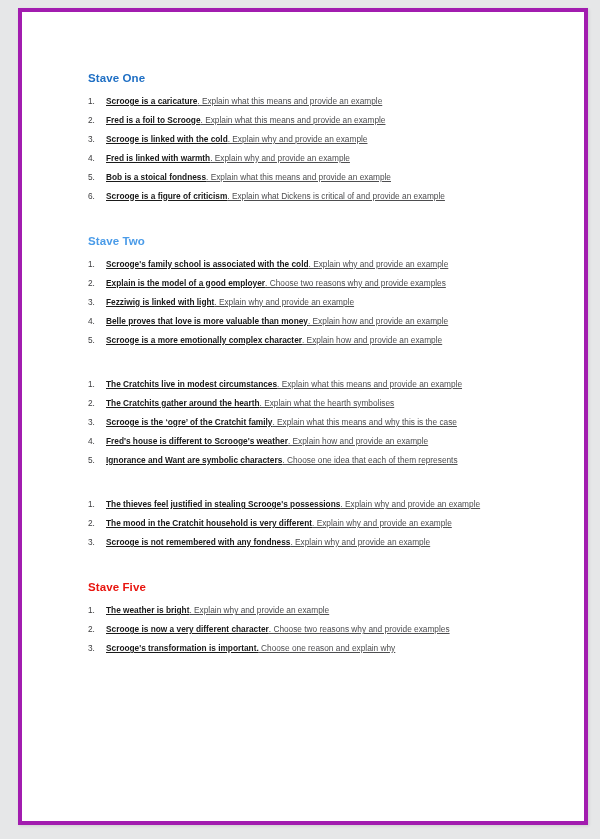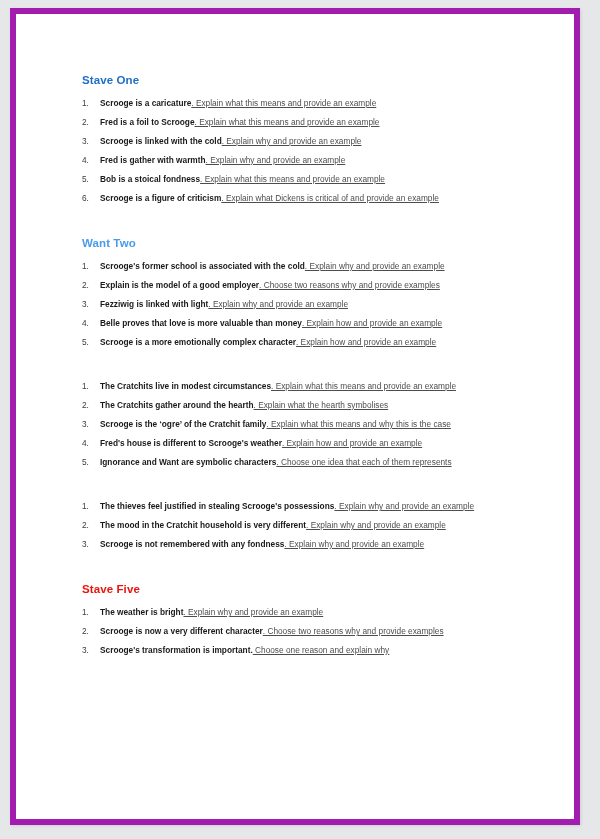--- a/index.html
+++ b/index.html
@@ -15,12 +15,12 @@
   }
   .page-wrap {
     position: absolute;
-    left: 10px;
+    left: 18px;
     top: 8px;
     width: 570px;
     height: 817px;
     background: #ffffff;
-    border: 6px solid #a21caf;
+    border: 4px solid #a21caf;
     box-shadow: 1px 1px 3px rgba(0,0,0,0.10);
     box-sizing: border-box;
     overflow: hidden;

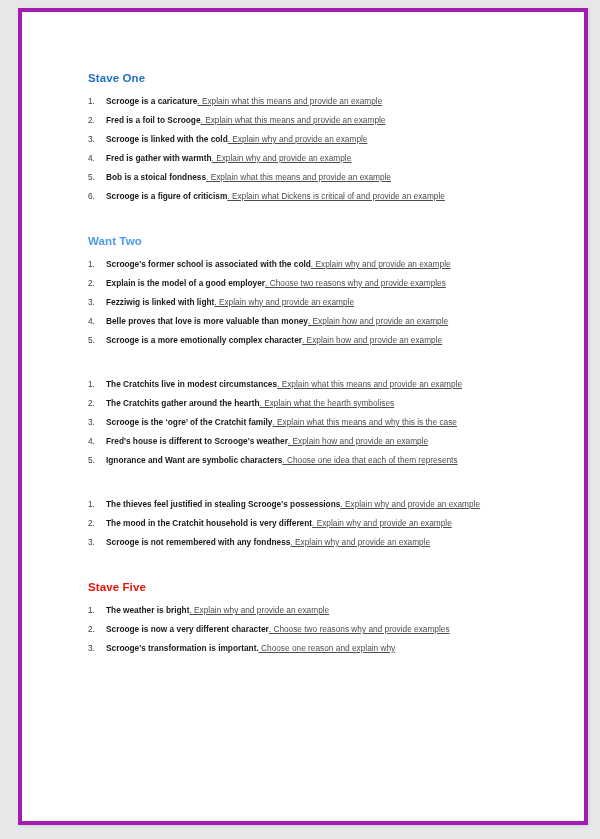--- a/index.html
+++ b/index.html
@@ -69,6 +69,7 @@
   .li-lead {
     font-weight: bold;
     color: #1a1a1a;
+    text-decoration: underline;
   }
   .li-rest {
     font-weight: normal;

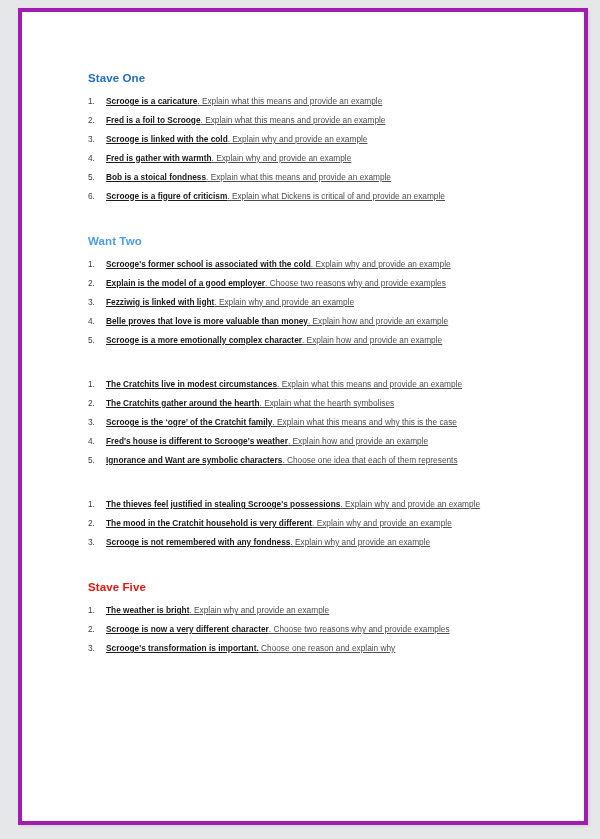--- a/index.html
+++ b/index.html
@@ -99,7 +99,7 @@
           </li>
           <li>
             <span class="li-num">4.</span>
-            <span class="li-body"><span class="li-lead">Fred is gather with warmth</span><span class="li-rest">. Explain why and provide an example</span></span>
+            <span class="li-body"><span class="li-lead">Fred is linked with warmth</span><span class="li-rest">. Explain why and provide an example</span></span>
           </li>
           <li>
             <span class="li-num">5.</span>

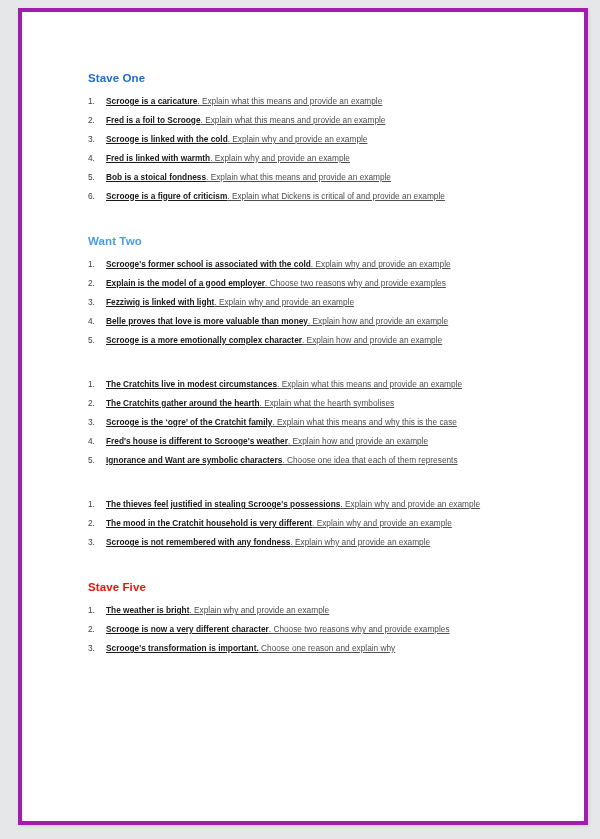--- a/index.html
+++ b/index.html
@@ -112,7 +112,7 @@
         </ol>
       </div>
       <div class="stave-section">
-        <h2 class="stave-heading" style="color: rgb(74, 155, 232);">Want Two</h2>
+        <h2 class="stave-heading" style="color: rgb(74, 155, 232);">Stave Two</h2>
         <ol class="stave-list">
           <li>
             <span class="li-num">1.</span>

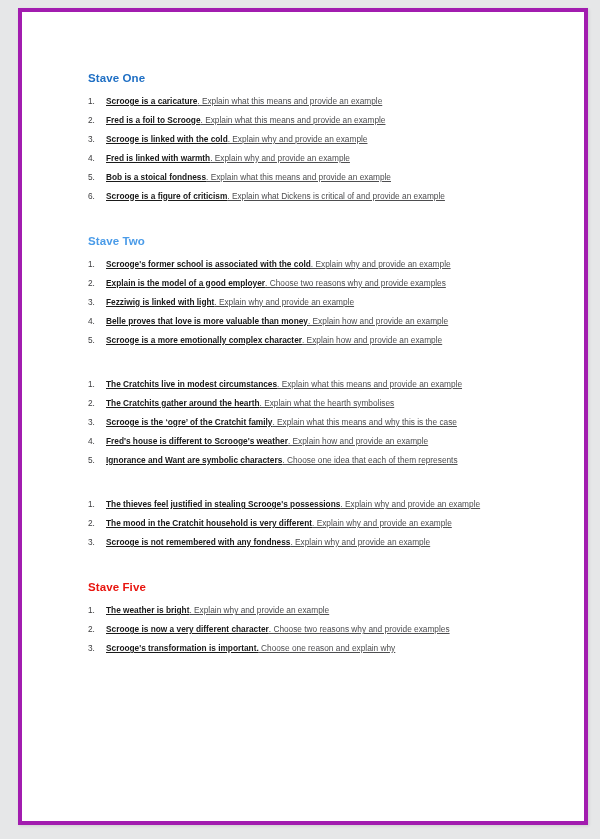--- a/index.html
+++ b/index.html
@@ -116,7 +116,7 @@
         <ol class="stave-list">
           <li>
             <span class="li-num">1.</span>
-            <span class="li-body"><span class="li-lead">Scrooge's former school is associated with the cold</span><span class="li-rest">. Explain why and provide an example</span></span>
+            <span class="li-body"><span class="li-lead">Scrooge's family school is associated with the cold</span><span class="li-rest">. Explain why and provide an example</span></span>
           </li>
           <li>
             <span class="li-num">2.</span>

